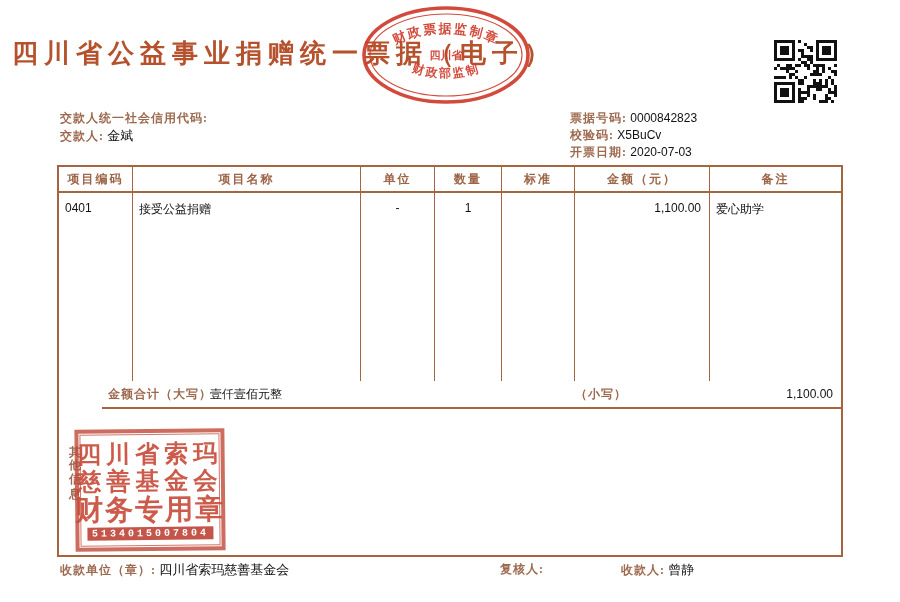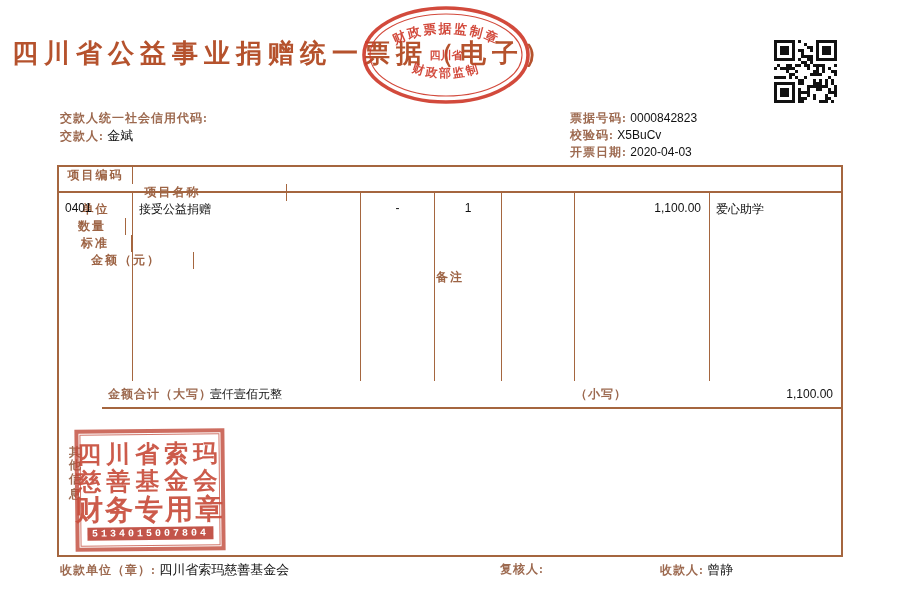--- a/index.html
+++ b/index.html
@@ -232,7 +232,7 @@
     </div>
     <div>
       <span class="lbl">开票日期:</span>
-      <span class="val">2020-04-03</span>
+      <span class="val">2020-07-03</span>
     </div>
   </div>
 

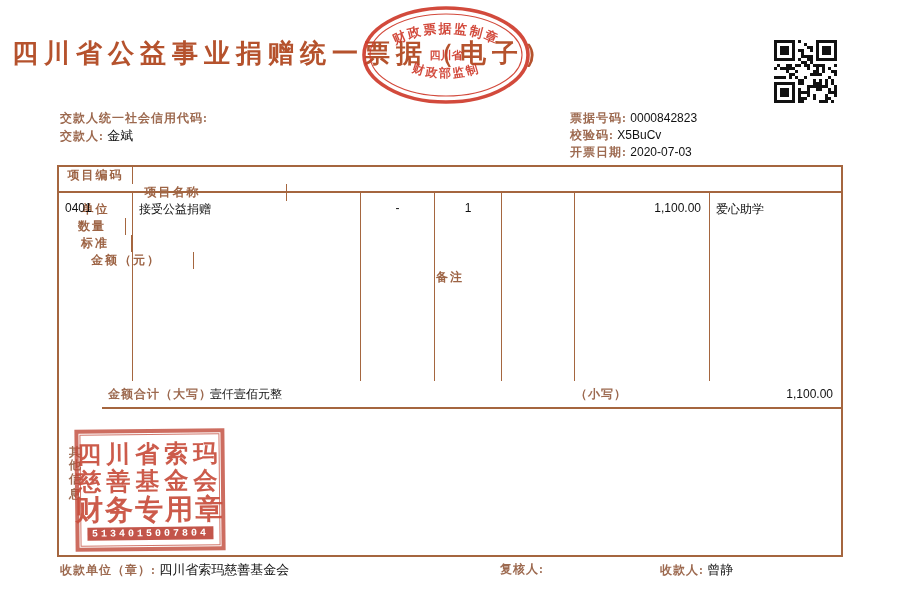--- a/index.html
+++ b/index.html
@@ -21,7 +21,7 @@
   
   .tbl{position:absolute;left:57px;top:165px;width:786px;height:392px;
        border:2px solid #a5663f;box-sizing:border-box;background:transparent;}
-  .thead{display:flex;height:26px;border-bottom:2px solid #a5663f;box-sizing:border-box;flex-direction:column;}
+  .thead{display:flex;height:26px;border-bottom:2px solid #a5663f;box-sizing:border-box;}
   .thead .c{display:flex;align-items:center;justify-content:center;
             color:#9d6445;font-size:12px;letter-spacing:2px;font-weight:bold;
             font-family:"Liberation Serif","DejaVu Serif",serif;

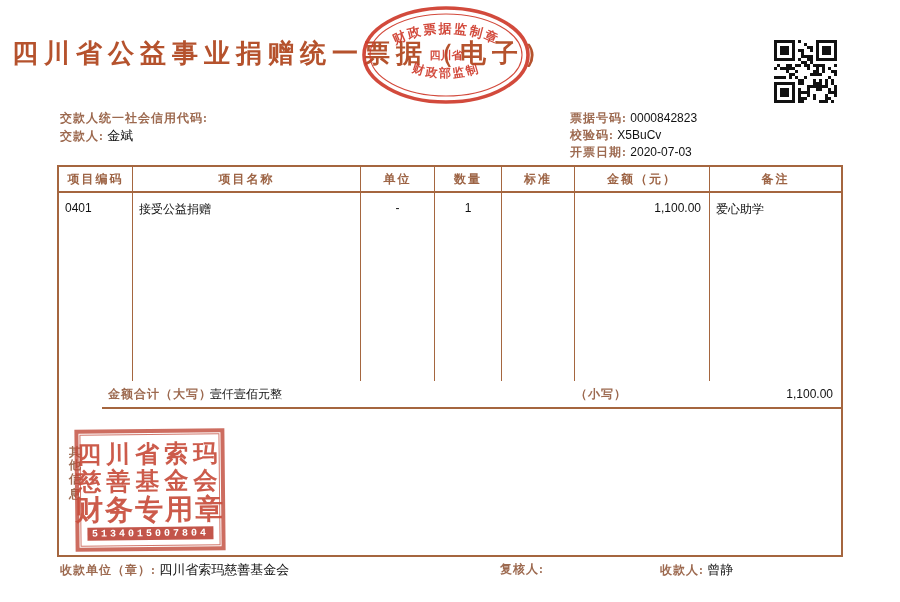--- a/index.html
+++ b/index.html
@@ -59,7 +59,7 @@
   
   .footer{position:absolute;left:0;top:561px;width:900px;height:22px;font-size:12px;}
   .f-item{position:absolute;white-space:nowrap;}
-  .f-org{left:60px;} .f-rev{left:500px;} .f-cash{left:660px;}
+  .f-org{left:60px;} .f-rev{left:500px;} .f-cash{left:621px;}
   
   .seal-arc{fill:#cf3b2c;font-size:13px;letter-spacing:2px;font-weight:bold;
             font-family:"Liberation Serif","DejaVu Serif",serif;}

